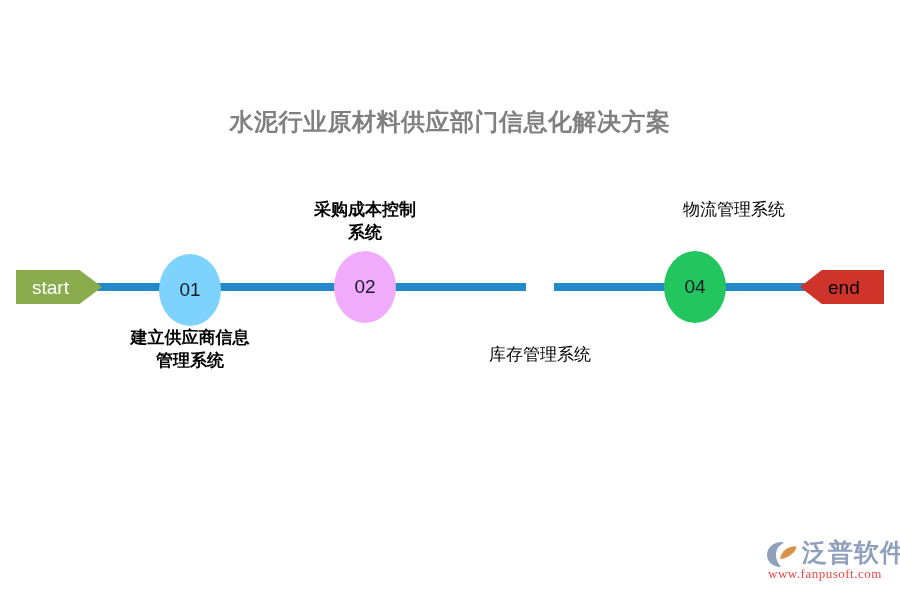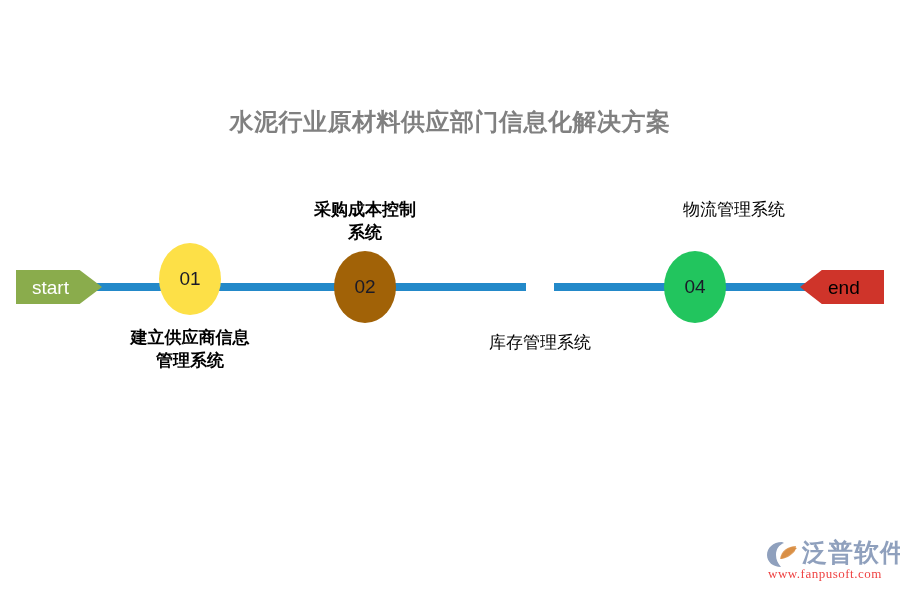--- a/index.html
+++ b/index.html
@@ -116,7 +116,7 @@
     <span>end</span>
   </div>
 
-  <div class="node-circle" style="left:159px; top:243px; background:#fde047;">
+  <div class="node-circle" style="left:159px; top:254px; background:#7dd3fc;">
     <span>01</span>
   </div>
   <div class="node-label" style="left:90px; top:327px; width:200px;font-weight:bold;">建立供应商信息

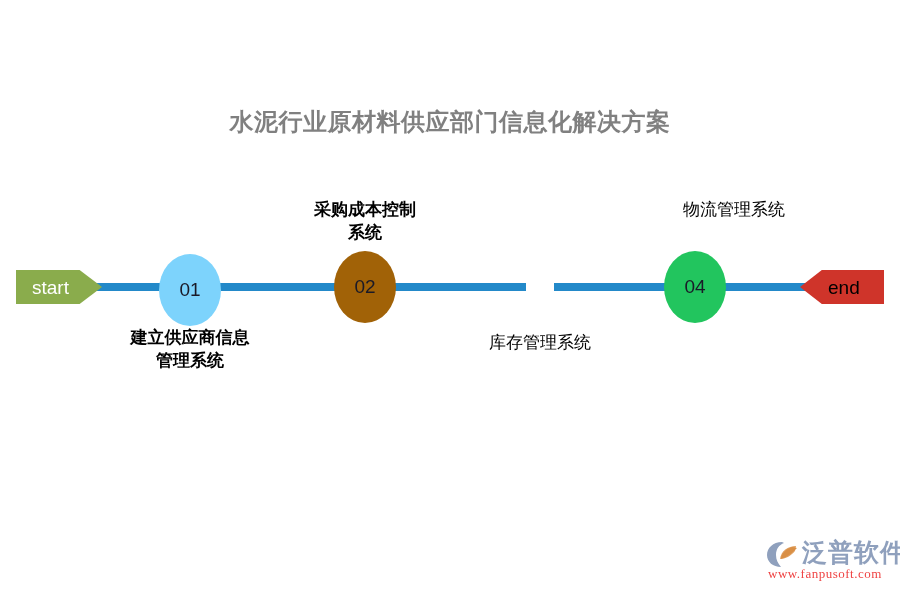--- a/index.html
+++ b/index.html
@@ -122,7 +122,7 @@
   <div class="node-label" style="left:90px; top:327px; width:200px;font-weight:bold;">建立供应商信息
 管理系统</div>
 
-  <div class="node-circle" style="left:334px; top:251px; background:#a16207;">
+  <div class="node-circle" style="left:334px; top:251px; background:#f0abfc;">
     <span>02</span>
   </div>
   <div class="node-label" style="left:265px; top:199px; width:200px;font-weight:bold;">采购成本控制

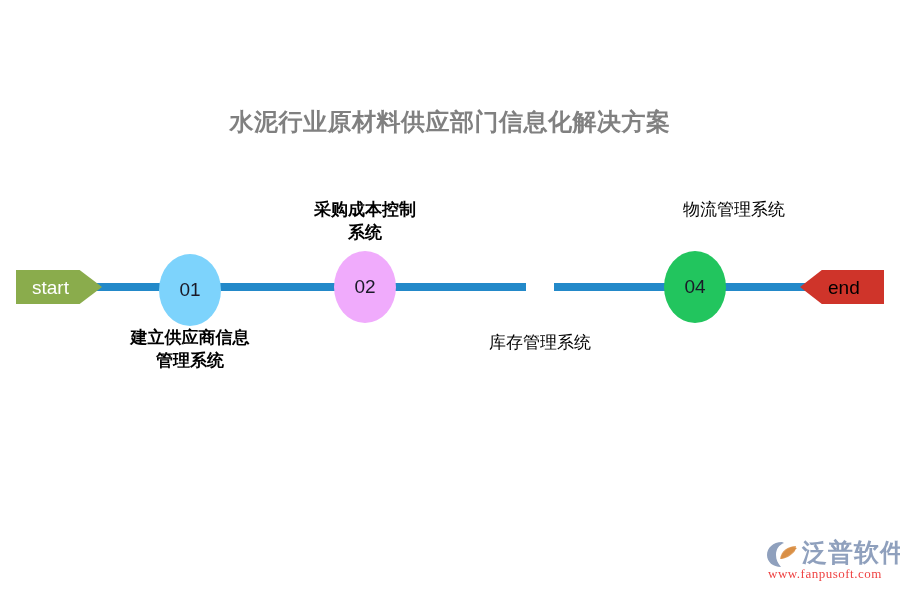--- a/index.html
+++ b/index.html
@@ -128,7 +128,7 @@
   <div class="node-label" style="left:265px; top:199px; width:200px;font-weight:bold;">采购成本控制
 系统</div>
 
-  <div class="node-label" style="left:440px; top:332px; width:200px;font-family:Liberation Serif, serif;">库存管理系统</div>
+  <div class="node-label" style="left:440px; top:344px; width:200px;font-family:Liberation Serif, serif;">库存管理系统</div>
 
   <div class="node-circle" style="left:664px; top:251px; background:#22c55e;">
     <span>04</span>

